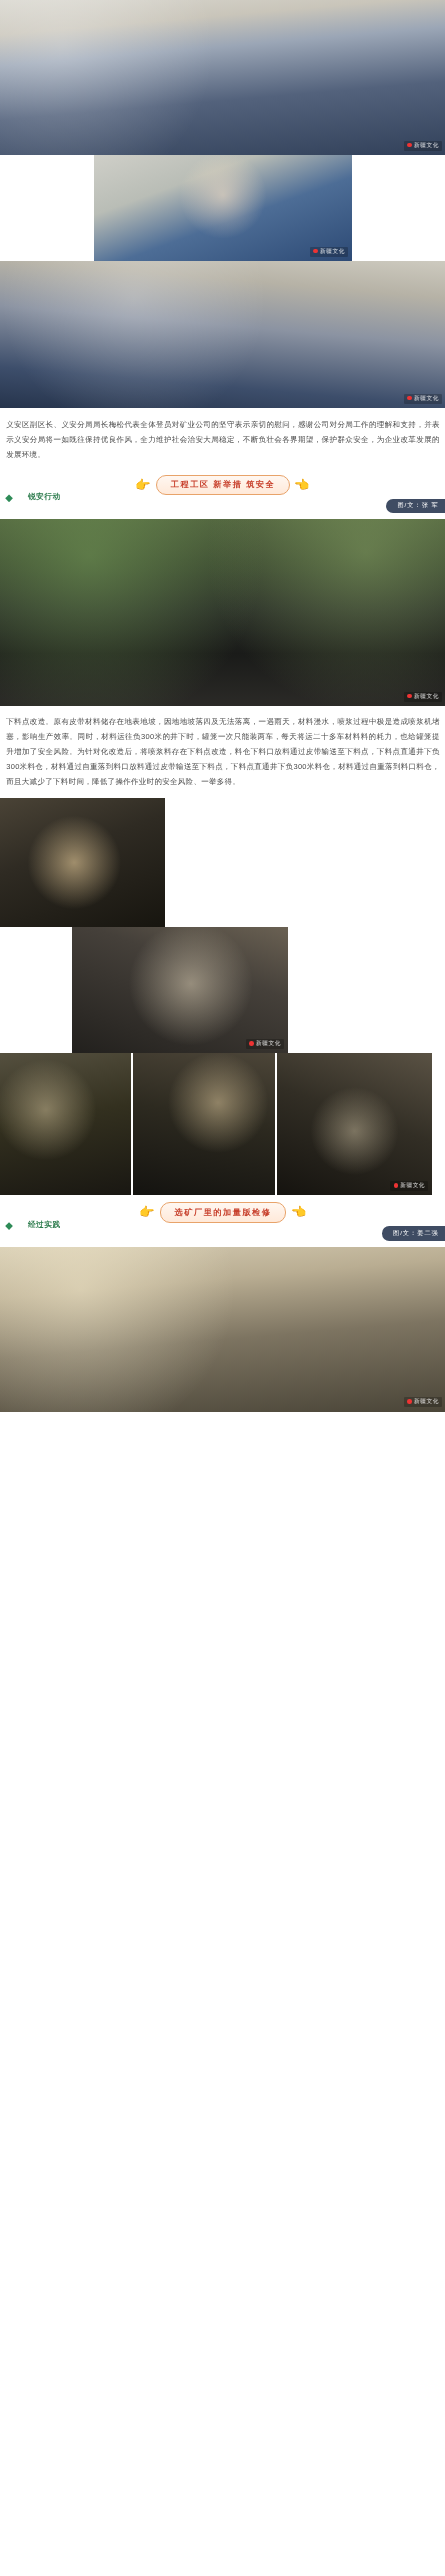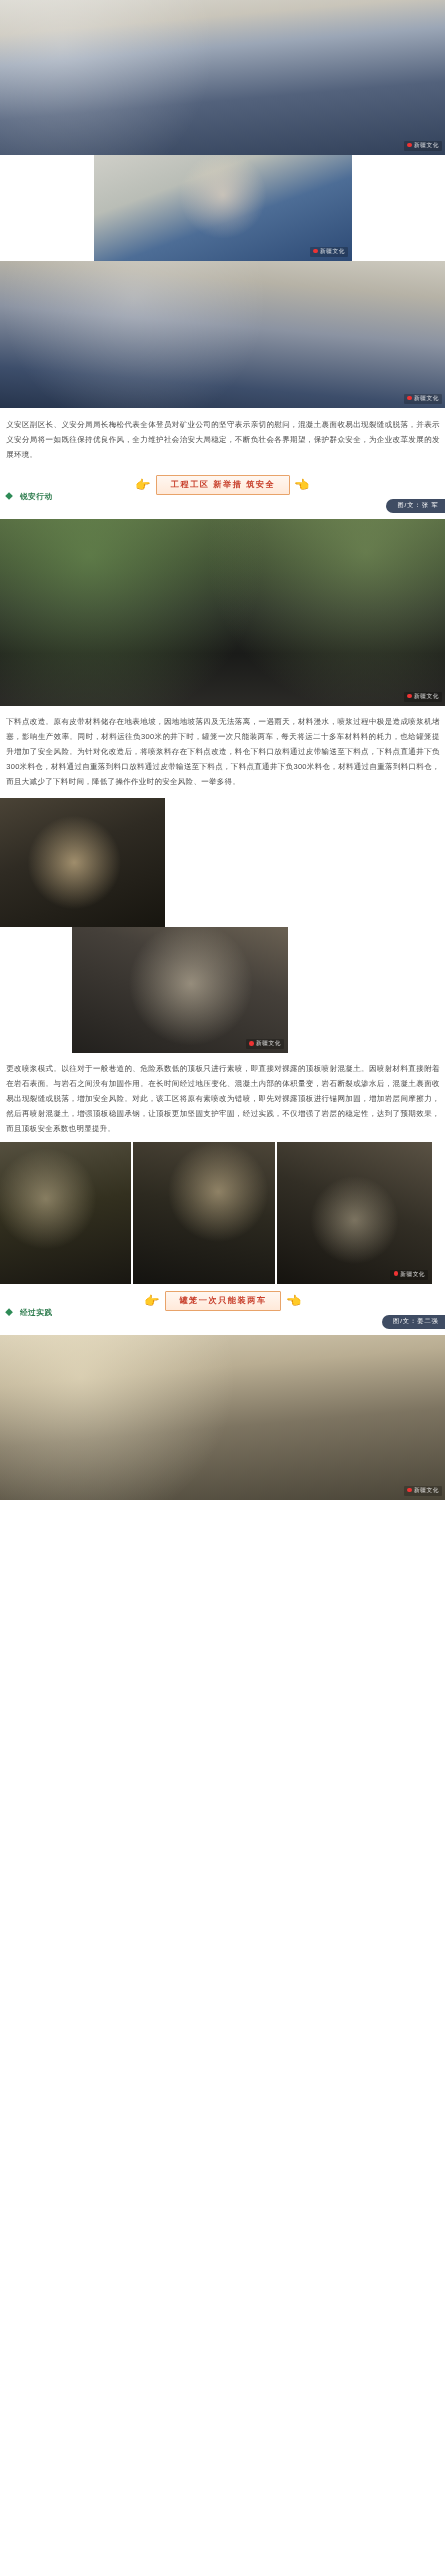--- a/index.html
+++ b/index.html
@@ -222,7 +222,7 @@
     <div class="wm"><span class="dot"></span><span>新疆文化</span></div>
   </div>
 
-  <div class="para lead">义安区副区长、义安分局局长梅松代表全体登员对矿业公司的坚守表示亲切的慰问，混凝土裹面收易出现裂缝或脱落，并表示义安分局将一如既往保持优良作风，全力维护社会治安大局稳定，不断负壮会各界期望，保护群众安全，为企业改革发展的发展环境。</div>
+  <div class="para lead">义安区副区长、义安分局局长梅松代表全体登员对矿业公司的坚守表示亲切的慰问，感谢公司对分局工作的理解和支持，并表示义安分局将一如既往保持优良作风，全力维护社会治安大局稳定，不断负壮会各界期望，保护群众安全，为企业改革发展的发展环境。</div>
 
   <div class="section-banner">
     <div class="sec-left">

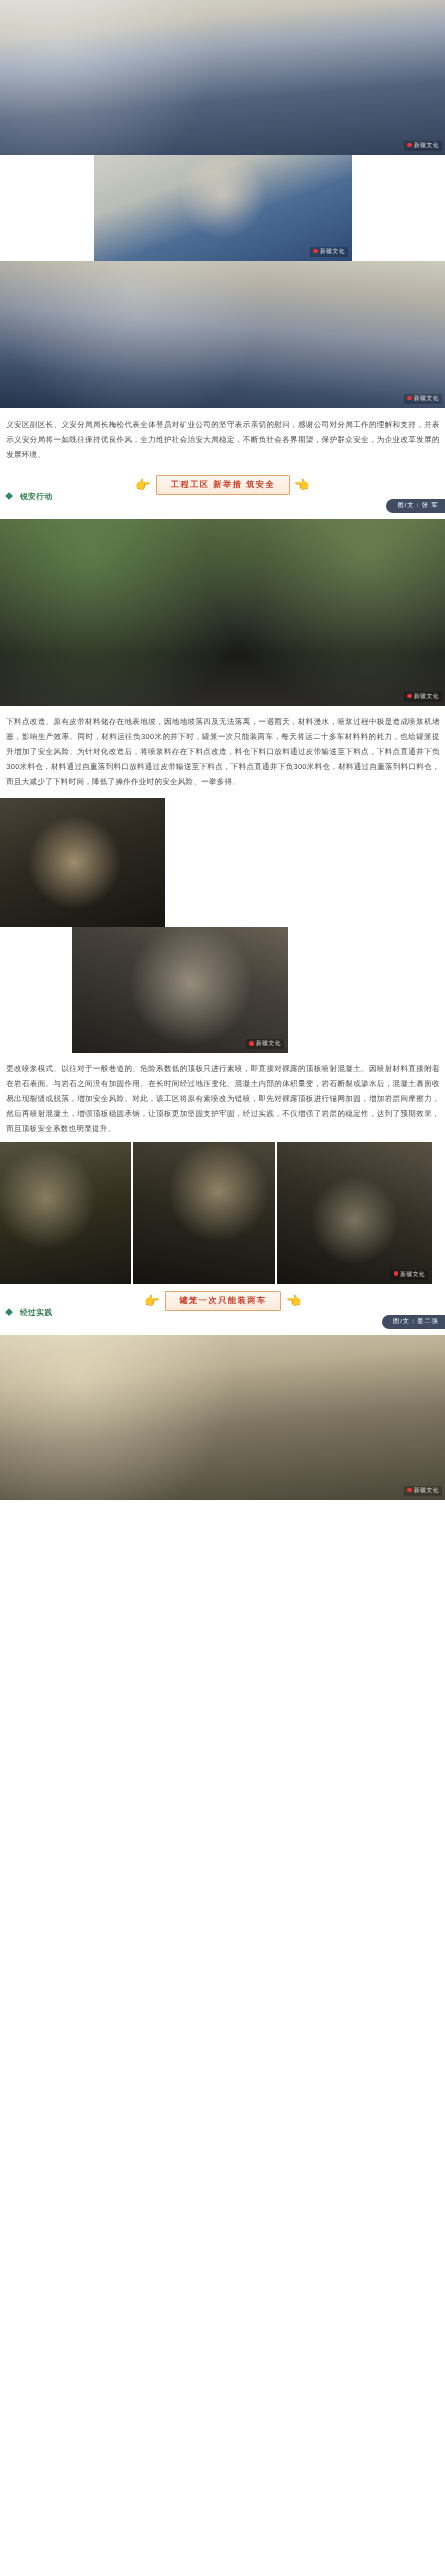--- a/index.html
+++ b/index.html
@@ -148,7 +148,7 @@
     position: relative;
     background: linear-gradient(180deg, #fff7f1 0%, #ffe9d9 100%);
     border: 1px solid #e8a36a;
-    border-radius: 1px;
+    border-radius: 10px;
     padding: 3.6px 13.4px;
     color: #c8402c;
     font-size: 8.2px;

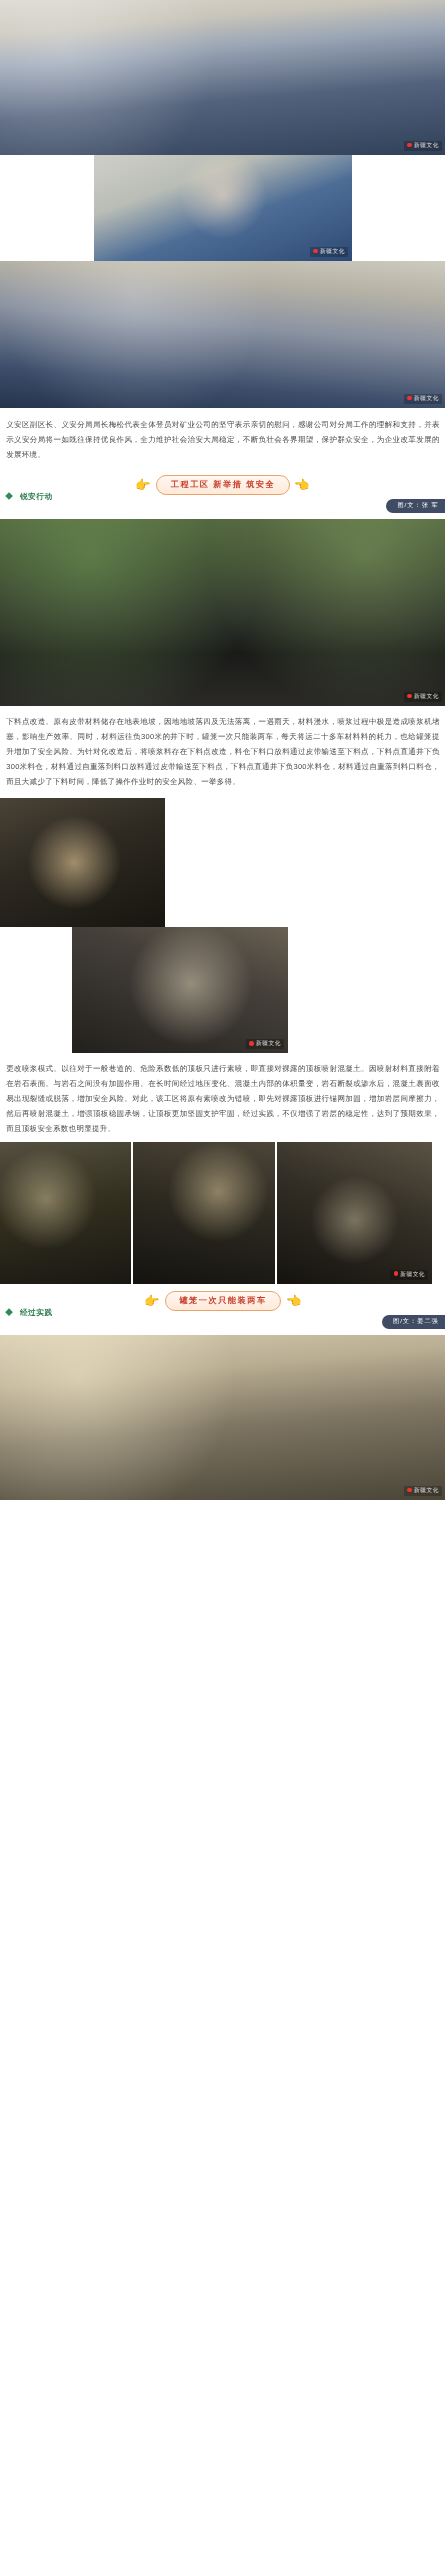--- a/index.html
+++ b/index.html
@@ -123,8 +123,8 @@
     left: 5.2px;
     top: 17.5px;
     display: flex;
-    align-items: flex-start;
-    gap: 7px;
+    align-items: flex-end;
+    gap: 15px;
   }
   .sec-left .leaf {
     width: 7.7px; height: 7.7px;

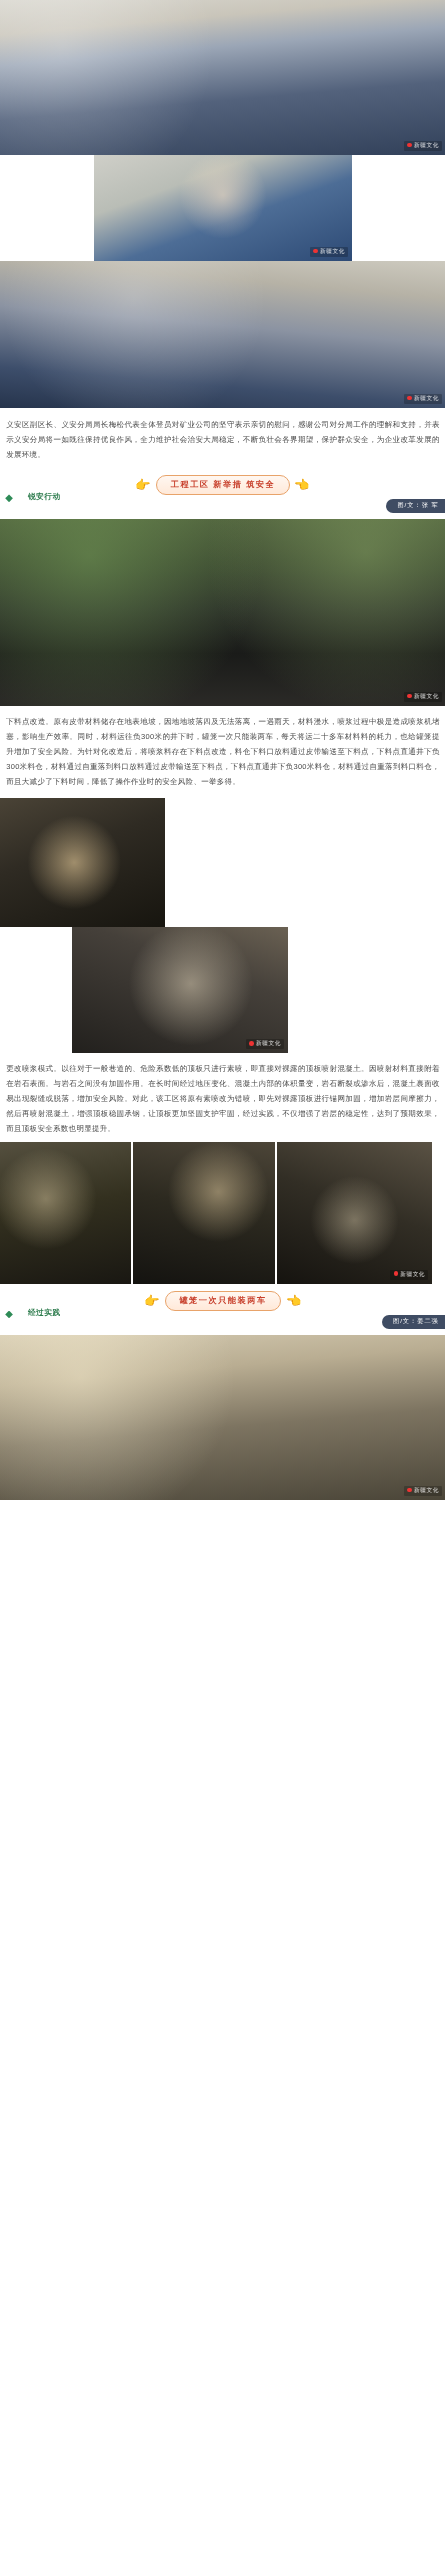--- a/index.html
+++ b/index.html
@@ -254,7 +254,6 @@
     </div>
   </div>
 
-  <div class="para">更改喷浆模式。以往对于一般巷道的、危险系数低的顶板只进行素喷，即直接对裸露的顶板喷射混凝土。因喷射材料直接附着在岩石表面。与岩石之间没有加固作用。在长时间经过地压变化、混凝土内部的体积量变，岩石断裂或渗水后，混凝土裹面收易出现裂缝或脱落，增加安全风险。对此，该工区将原有素喷改为错喷，即先对裸露顶板进行锚网加固，增加岩层间摩擦力，然后再喷射混凝土，增强顶板稳固承钢，让顶板更加坚固支护牢固，经过实践，不仅增强了岩层的稳定性，达到了预期效果，而且顶板安全系数也明显提升。</div>
 
   <div class="row">
     <div class="photo spray1"></div>

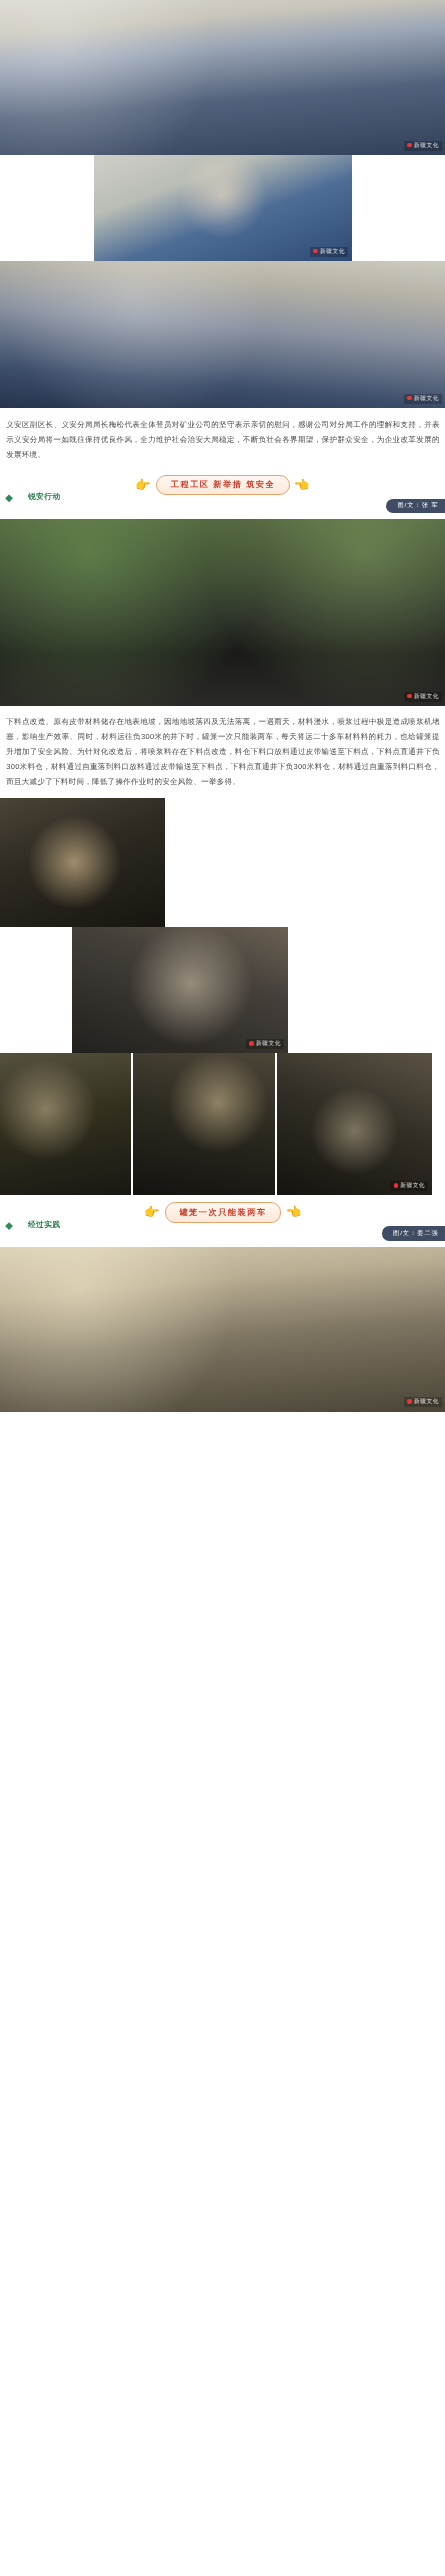--- a/index.html
+++ b/index.html
@@ -271,7 +271,7 @@
     </div>
     <div class="ribbon-wrap">
       <span class="hand">👉</span>
-      <span class="ribbon">罐笼一次只能装两车</span>
+      <span class="ribbon">选矿厂里的加量版检修</span>
       <span class="hand">👈</span>
     </div>
     <div class="byline-bar">图/文：姜二强</div>

